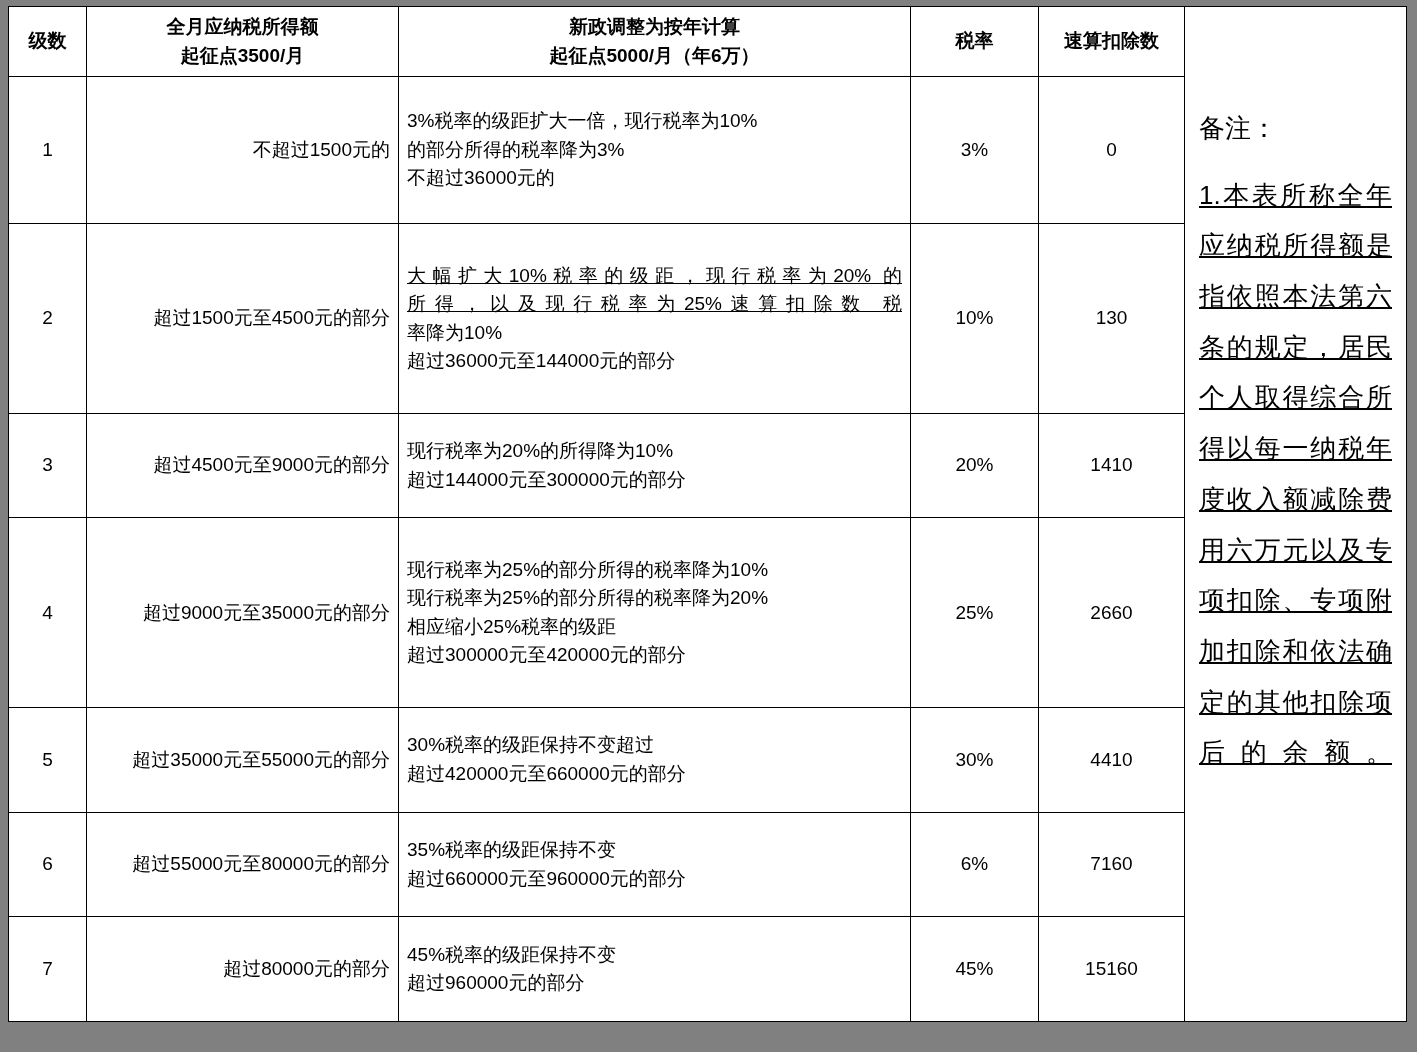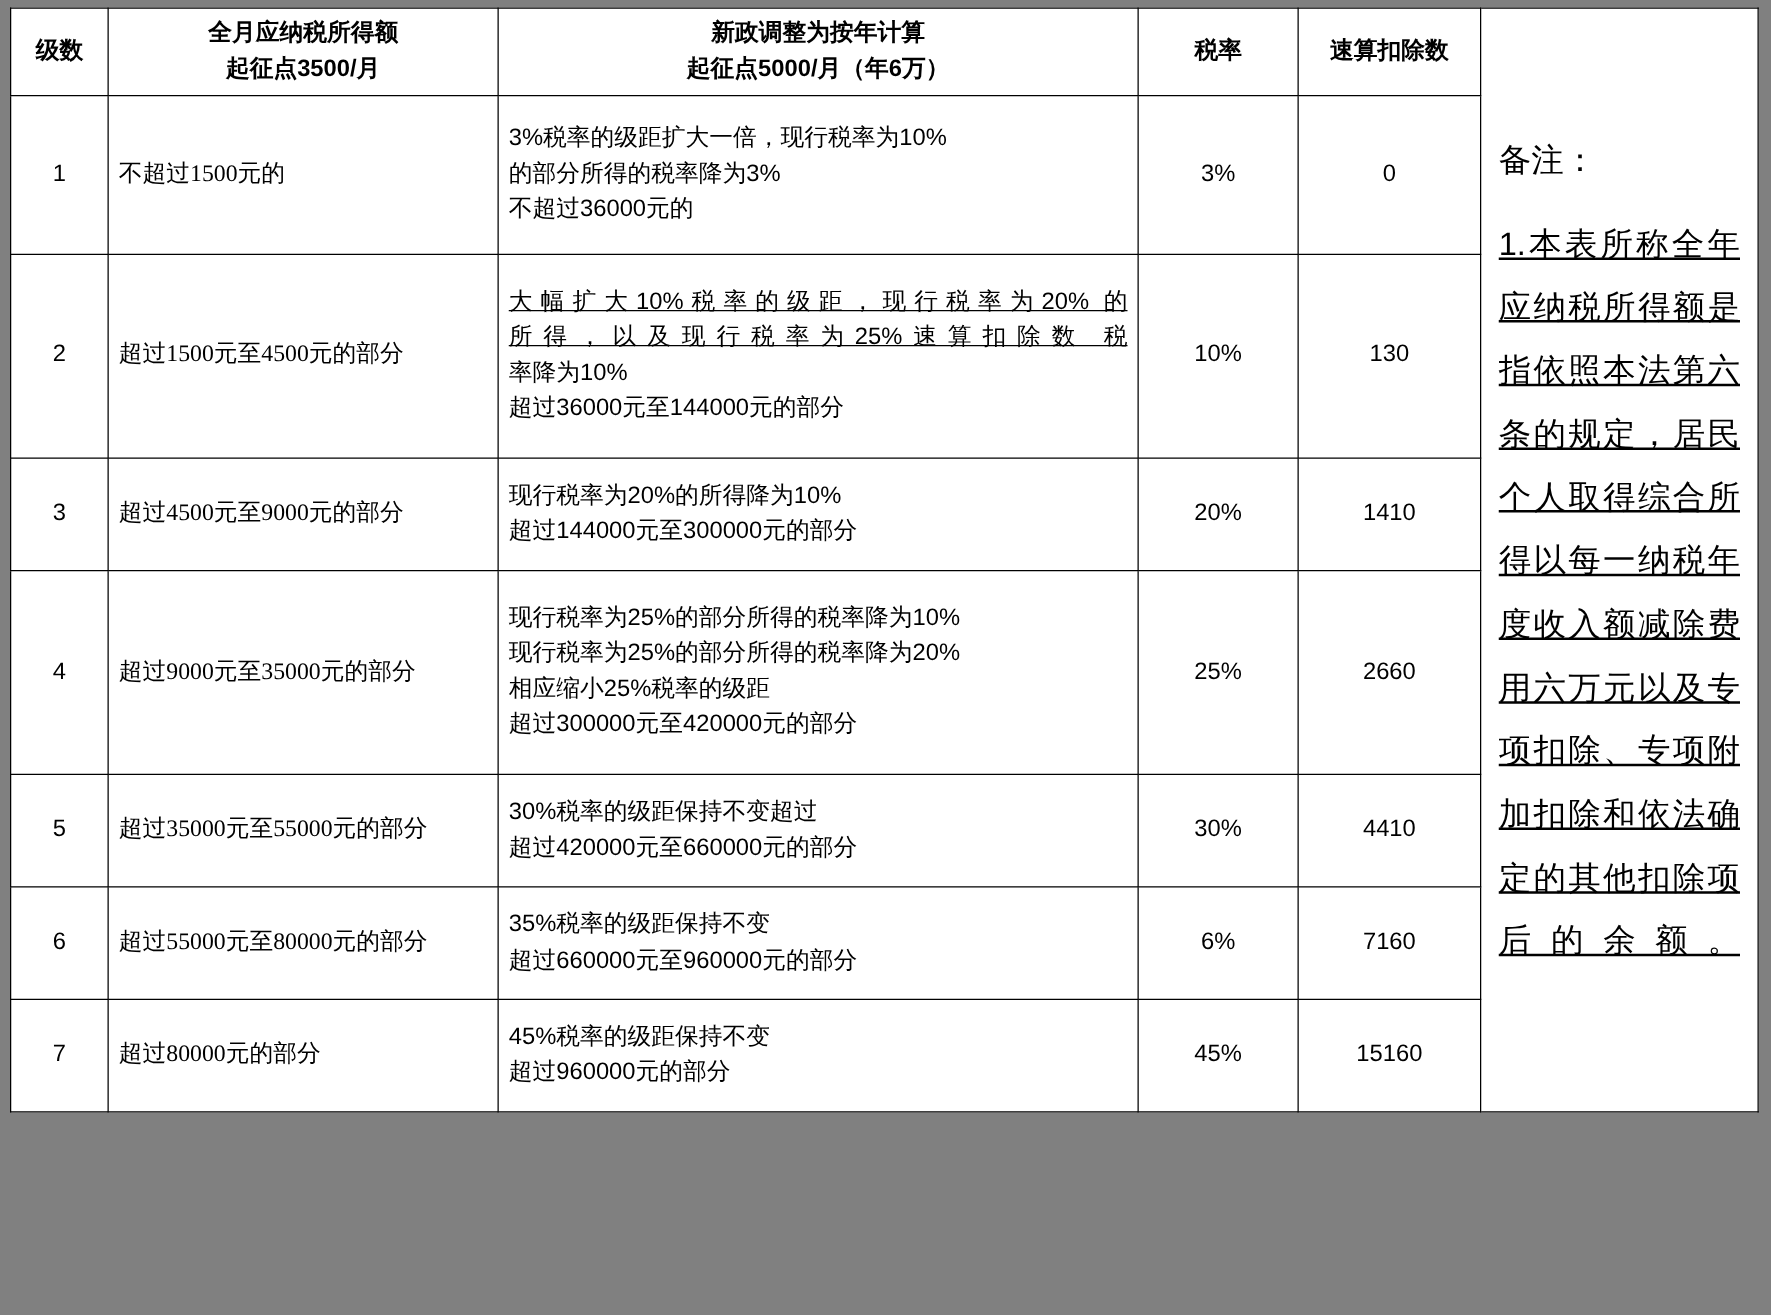--- a/index.html
+++ b/index.html
@@ -18,7 +18,7 @@
     left: 8px;
     top: 6px;
     width: 1399px;
-    height: 884px;
+    height: 1016px;
     background: #ffffff;
     box-sizing: border-box;
   }

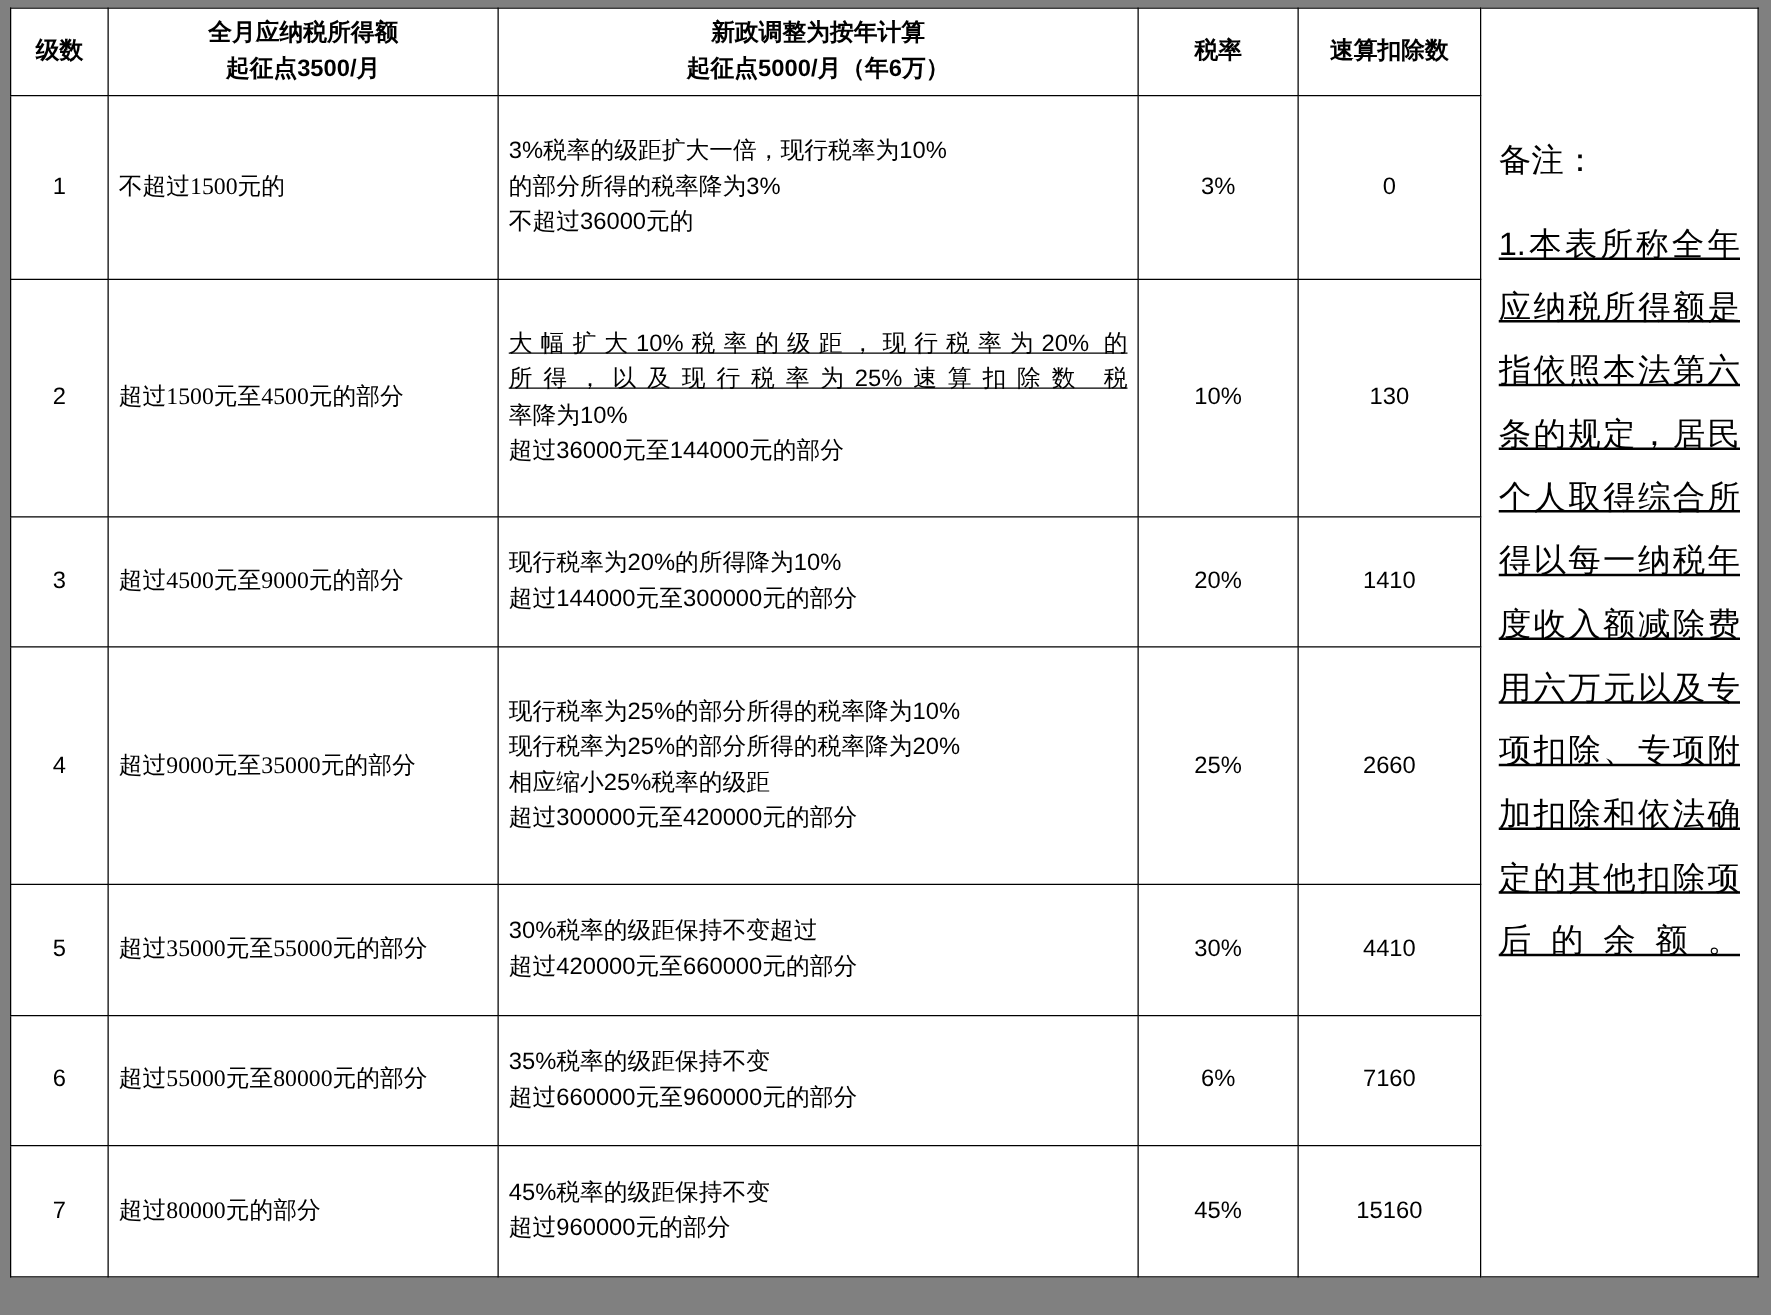--- a/index.html
+++ b/index.html
@@ -56,7 +56,7 @@
   .col-deduct  { width: 146px; }
 
   td.center { text-align: center; }
-  td.old-cell { text-align: left; font-family: Liberation Serif, serif; }
+  td.old-cell { text-align: right; }
   td.new-cell { text-align: left; }
   .new-line { display: block; }
   .justify2 {

